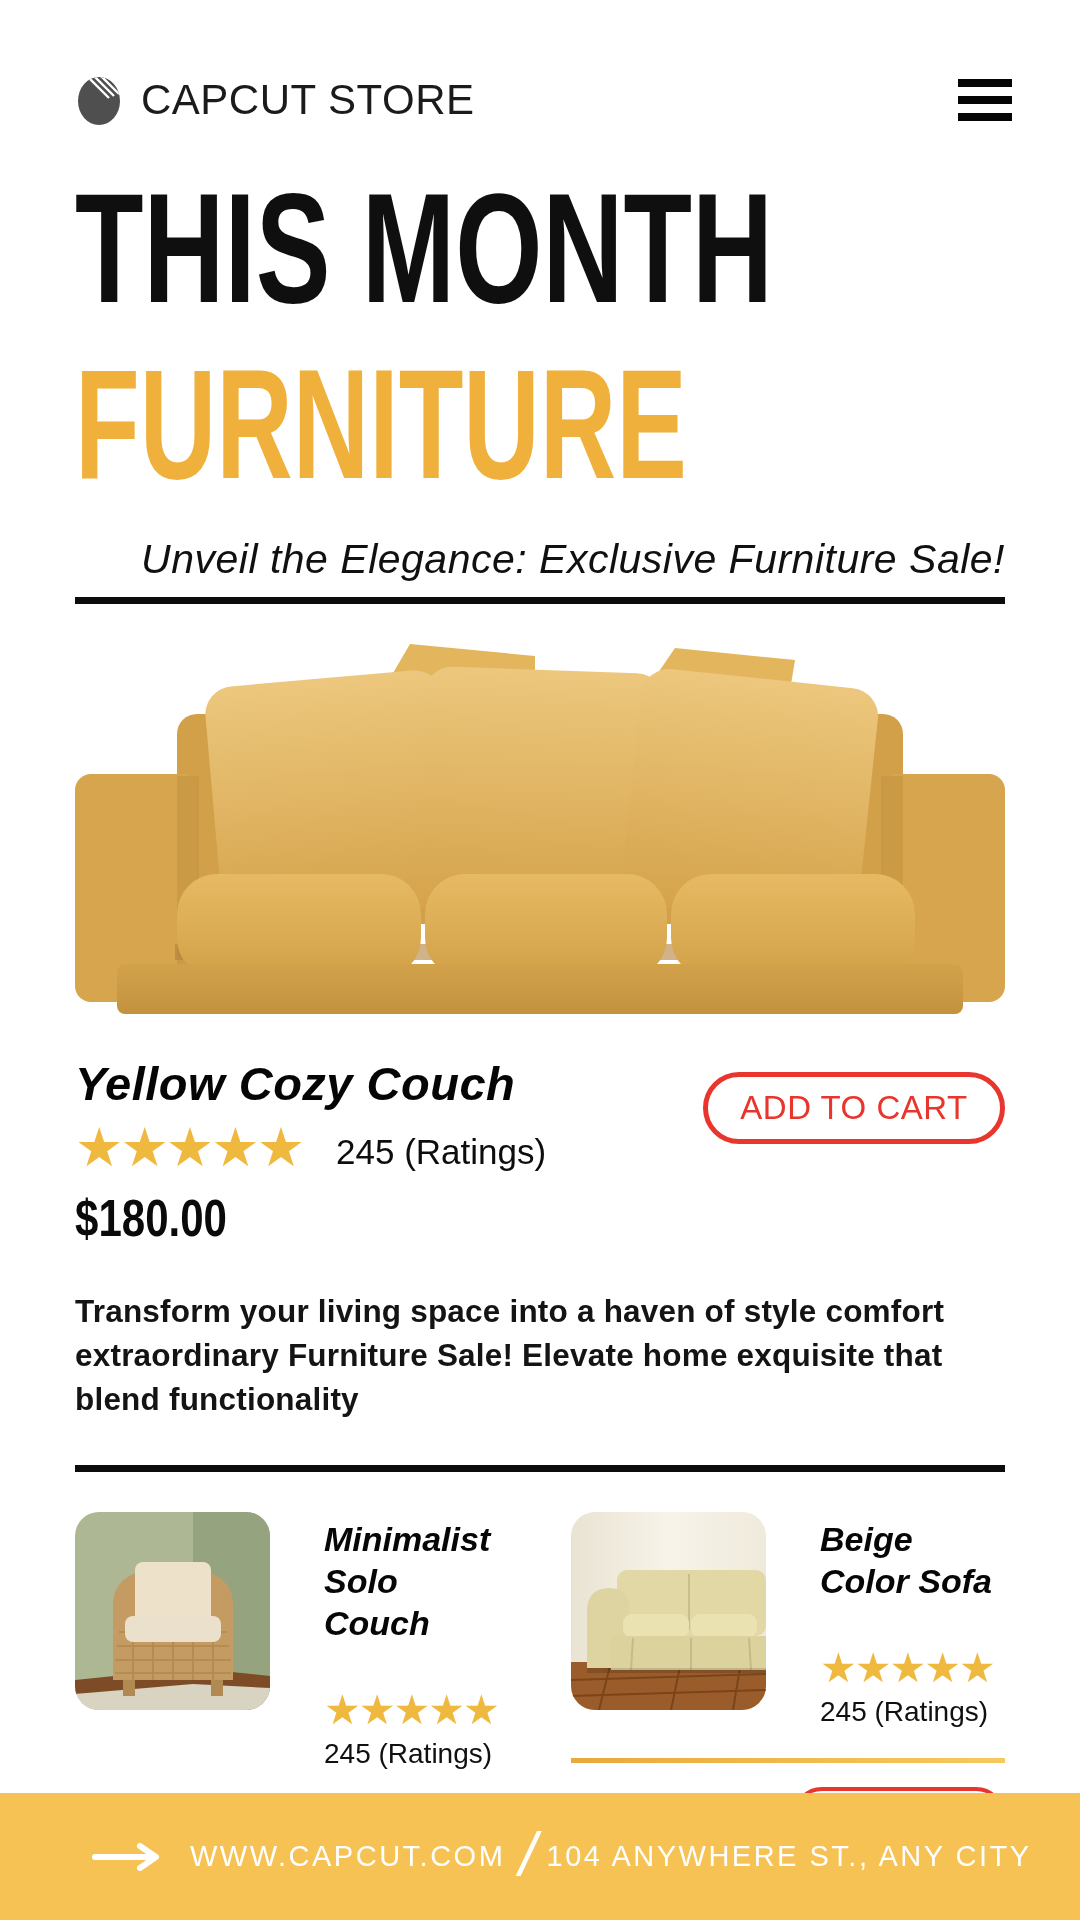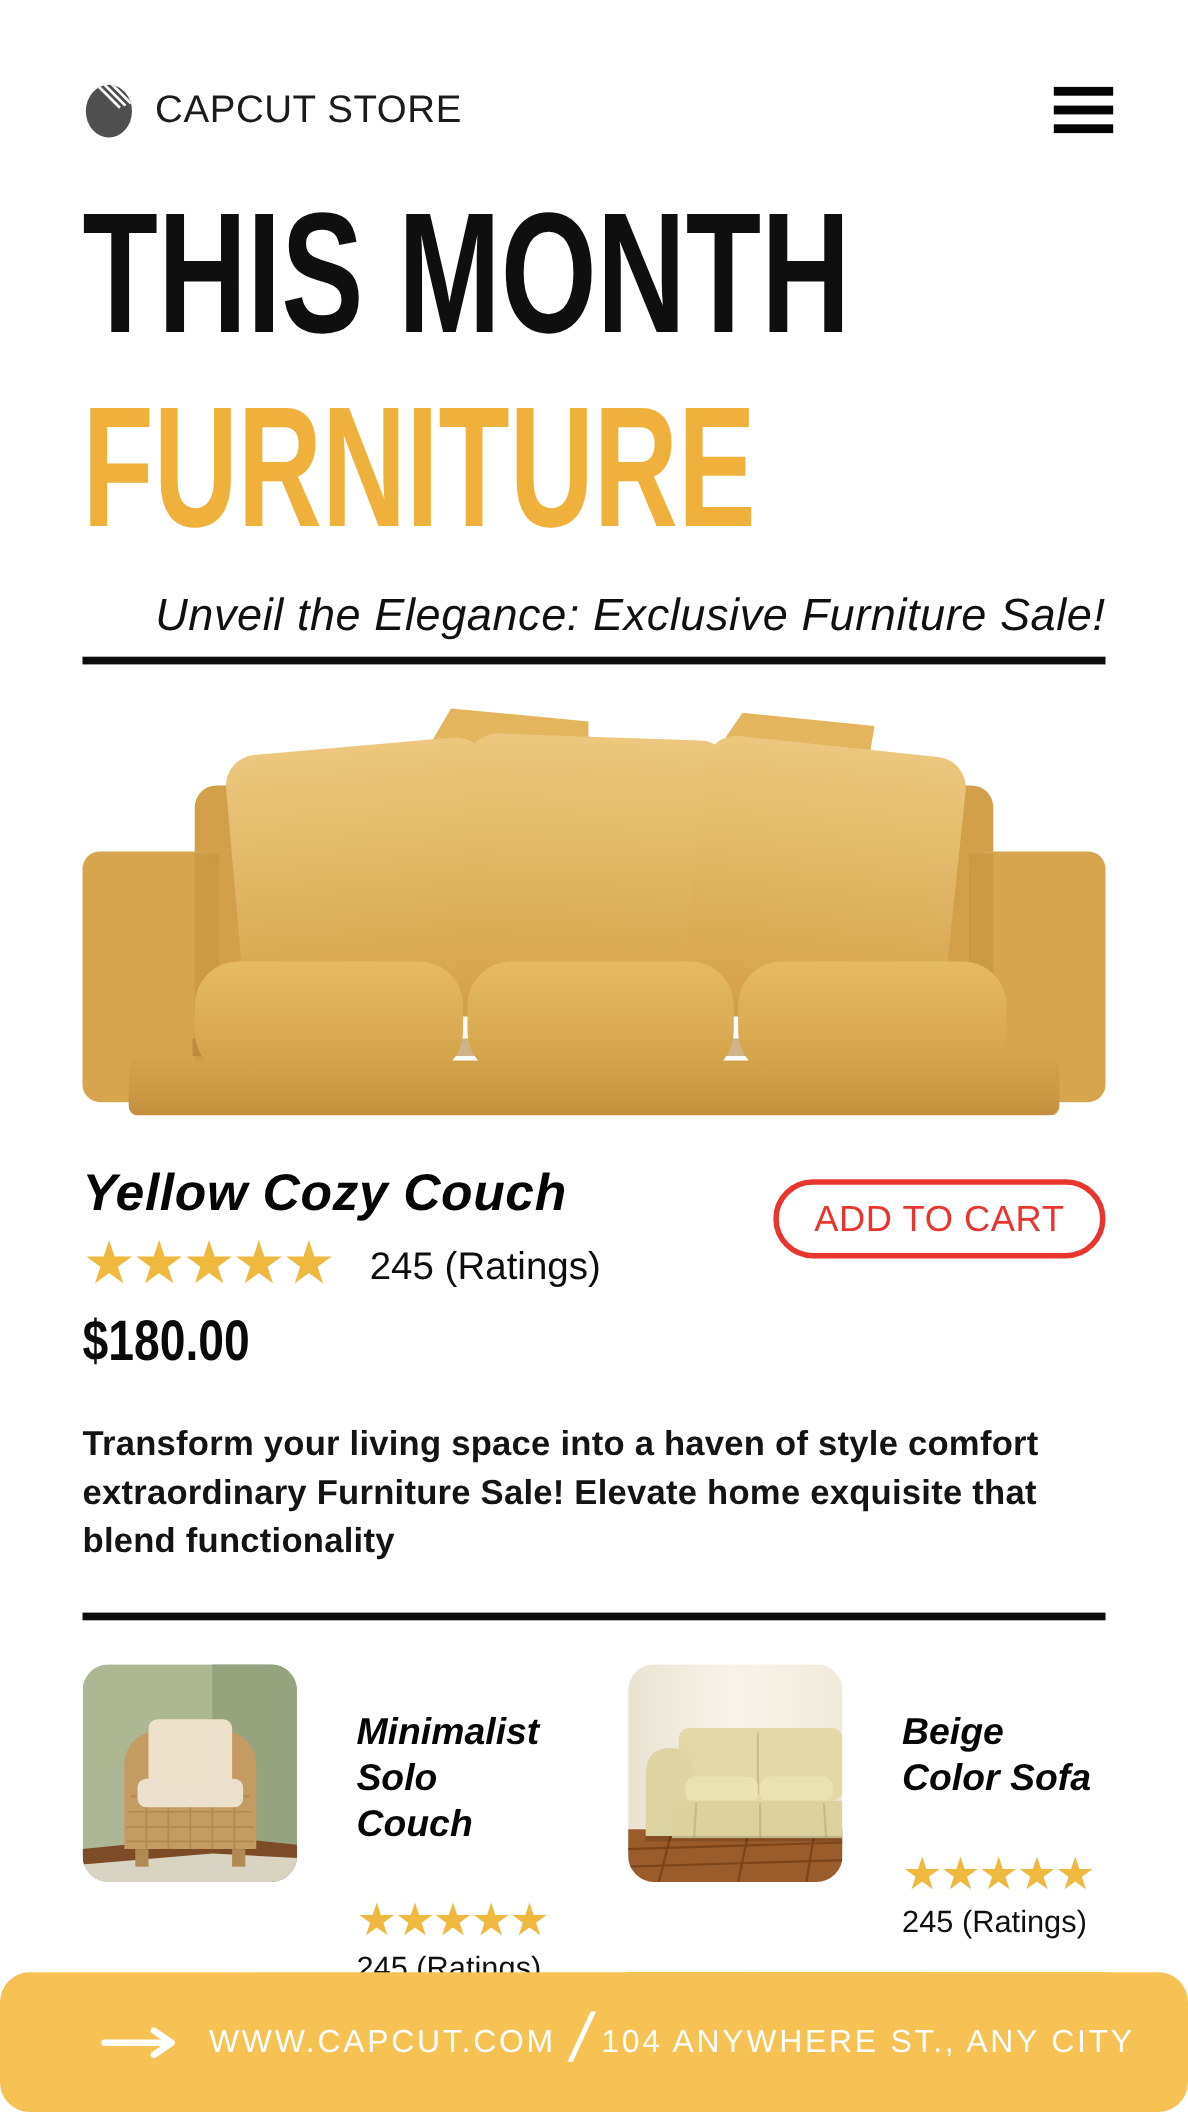--- a/index.html
+++ b/index.html
@@ -19,7 +19,7 @@
   }
   .logo{width:50px;height:52px;flex:0 0 auto;}
   .brand{
-    font-size:35px;letter-spacing:.5px;color:#1b1b1b;
+    font-size:42px;letter-spacing:.5px;color:#1b1b1b;
     margin-left:16px;font-weight:400;
   }
   .hamburger{

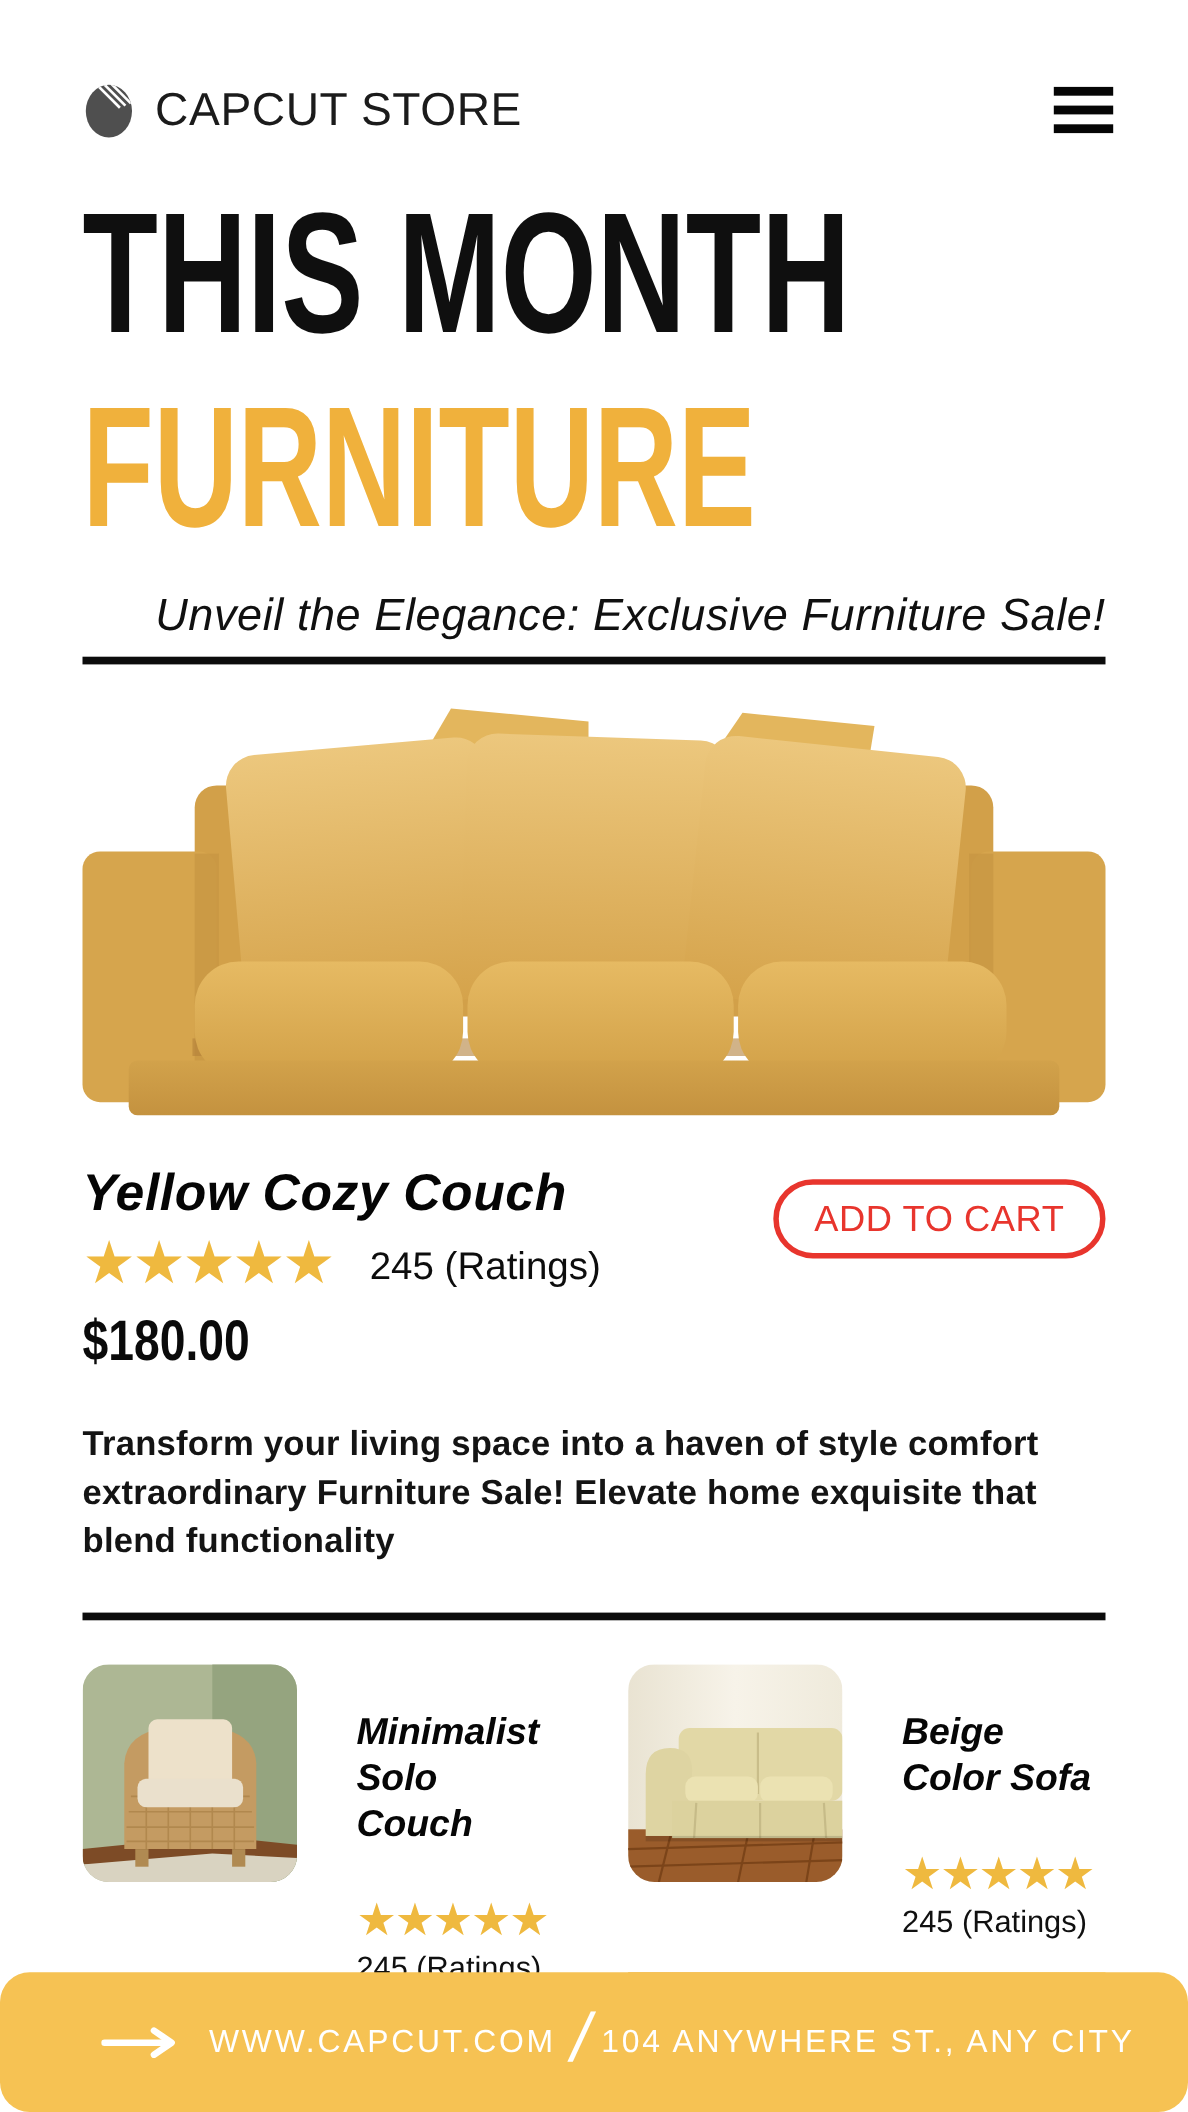--- a/index.html
+++ b/index.html
@@ -74,7 +74,7 @@
   .card-img{
     width:195px;height:198px;border-radius:24px;overflow:hidden;flex:0 0 auto;
   }
-  .card-info{margin-left:54px;padding-top:6px;margin-top:34px;}
+  .card-info{margin-left:54px;padding-top:6px;}
   .card-name{font-size:34px;line-height:42px;font-weight:700;font-style:italic;color:#060606;width:185px;}
   .card-stars{font-family:"DejaVu Sans",sans-serif;font-size:41px;line-height:44px;color:#EFB93F;letter-spacing:-2px;margin-top:44px;}
   .card-rating{font-size:28px;color:#101010;margin-top:6px;}

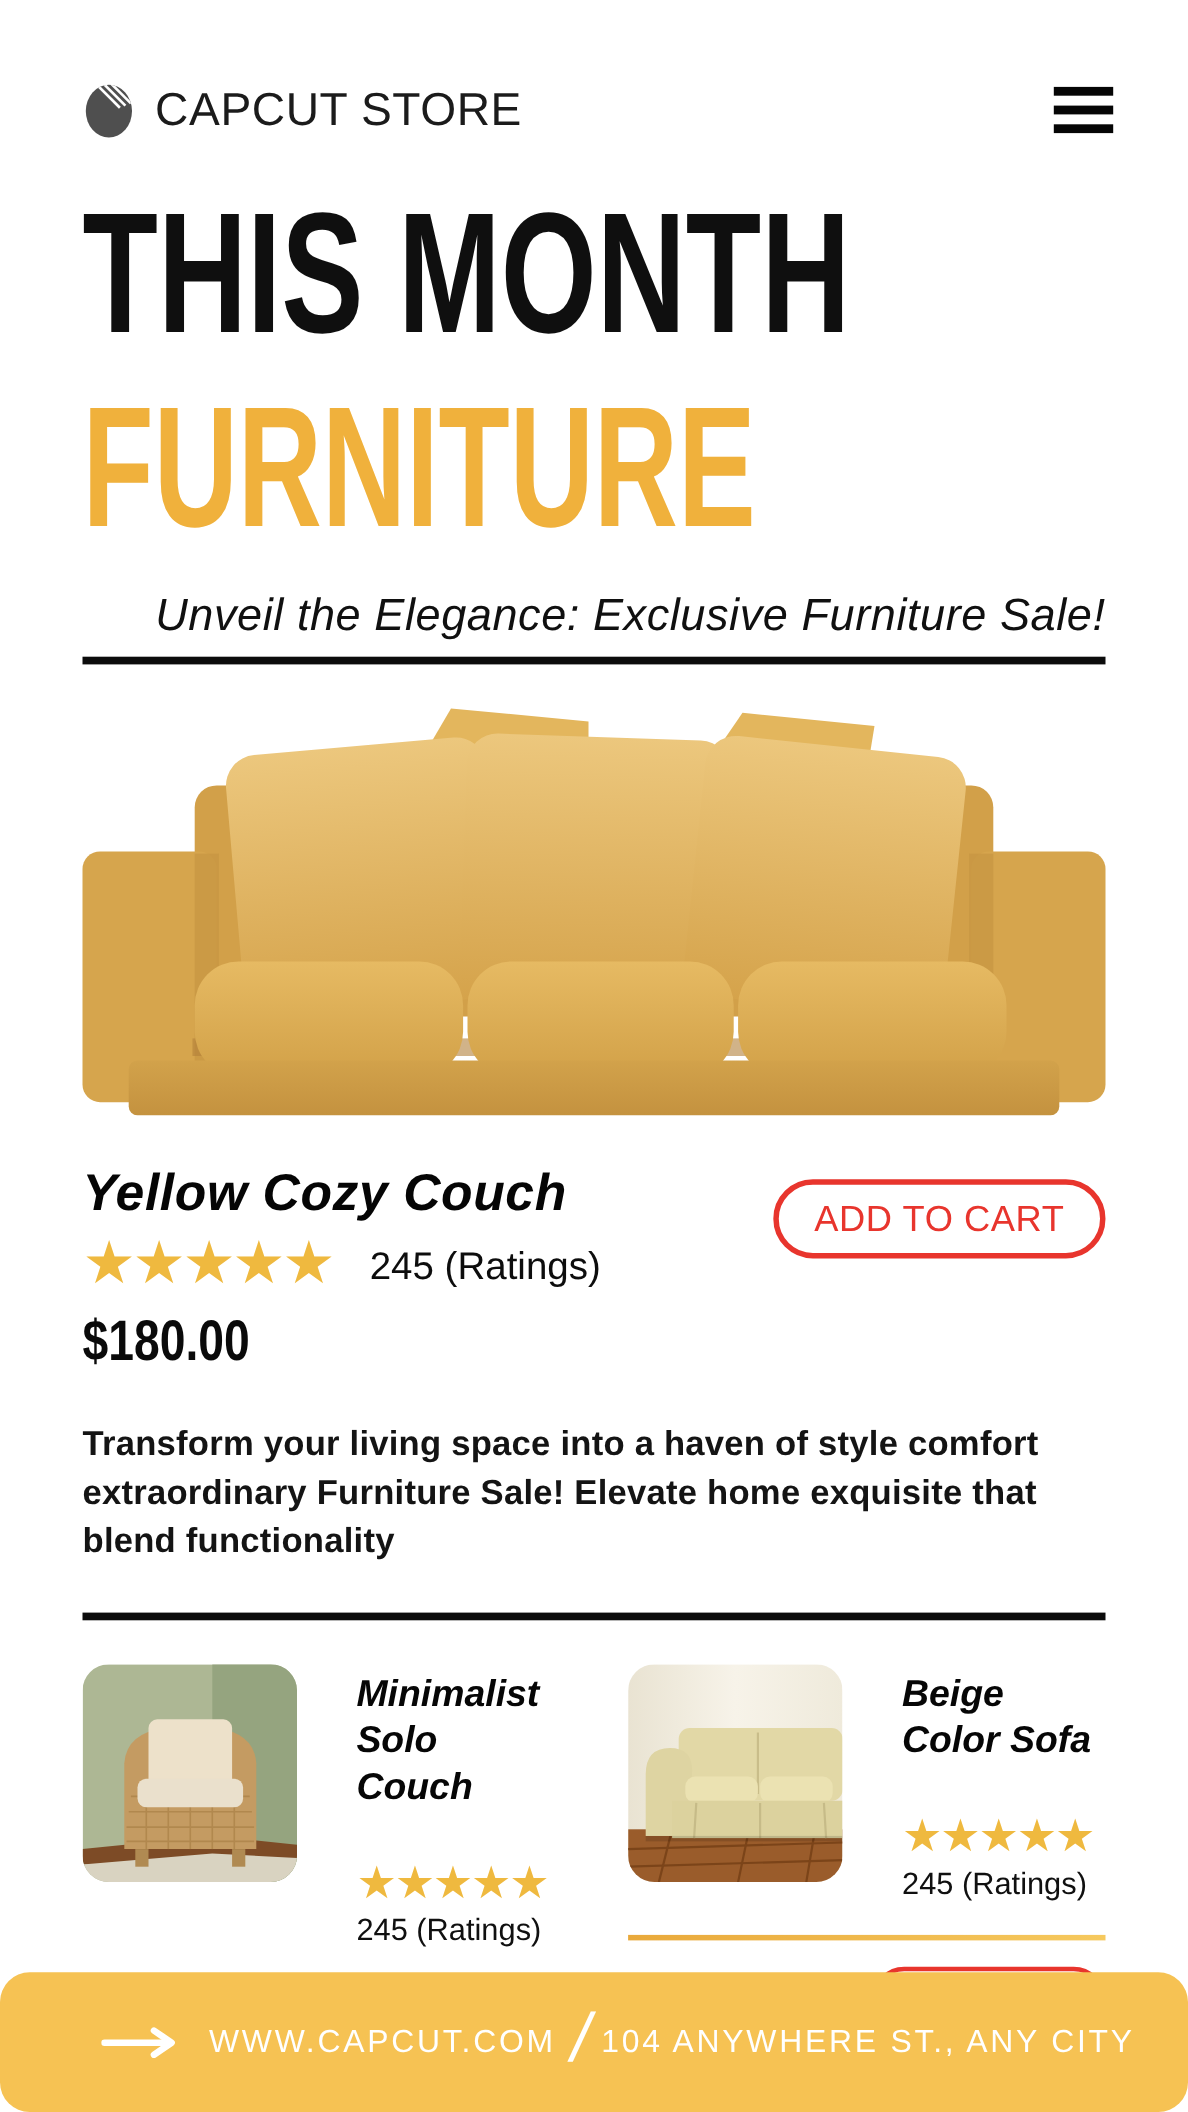--- a/index.html
+++ b/index.html
@@ -94,7 +94,6 @@
     display:flex;align-items:center;
     padding:0 64px;box-sizing:border-box;
     color:#fff;
-    border-radius:27px;
   }
   .footer .arrow{margin:0 26px 0 28px;flex:0 0 auto;}
   .f-site,.f-addr{font-size:29px;letter-spacing:2.5px;color:#fff;white-space:nowrap;}

